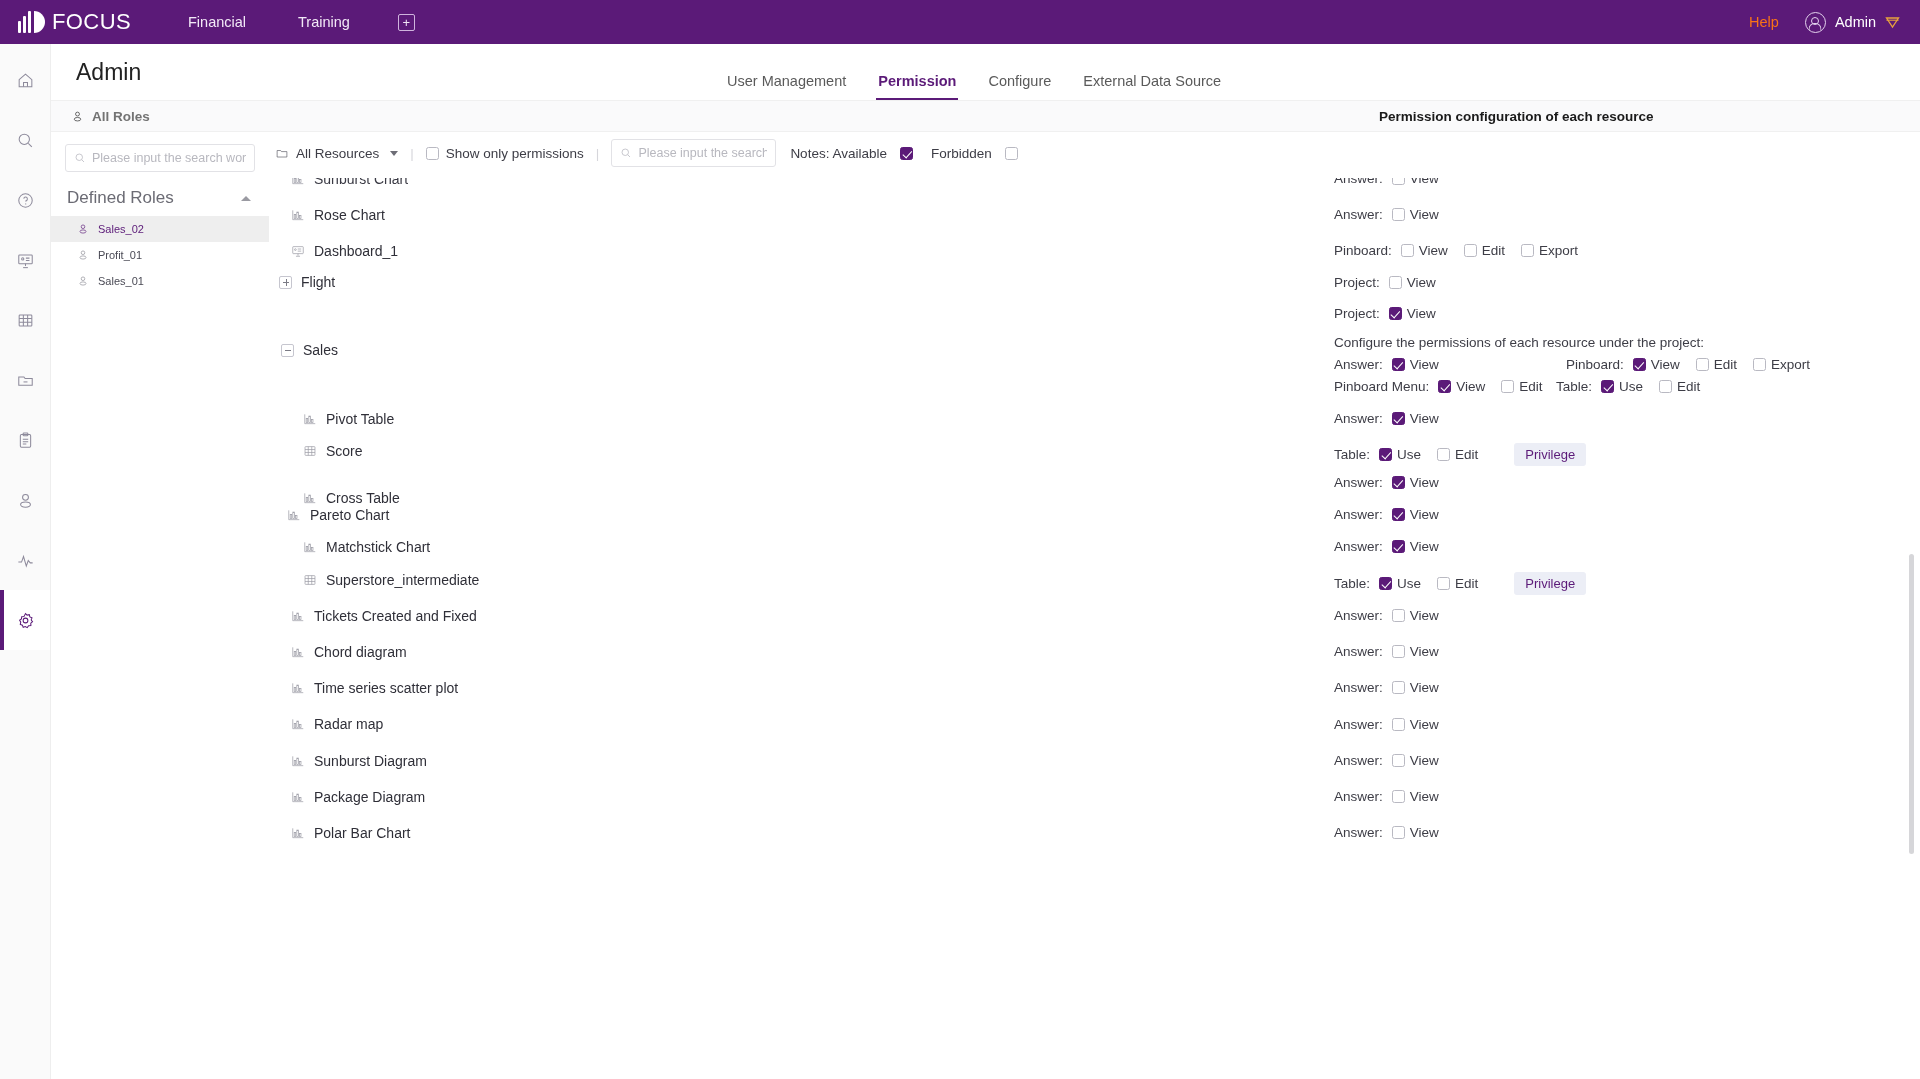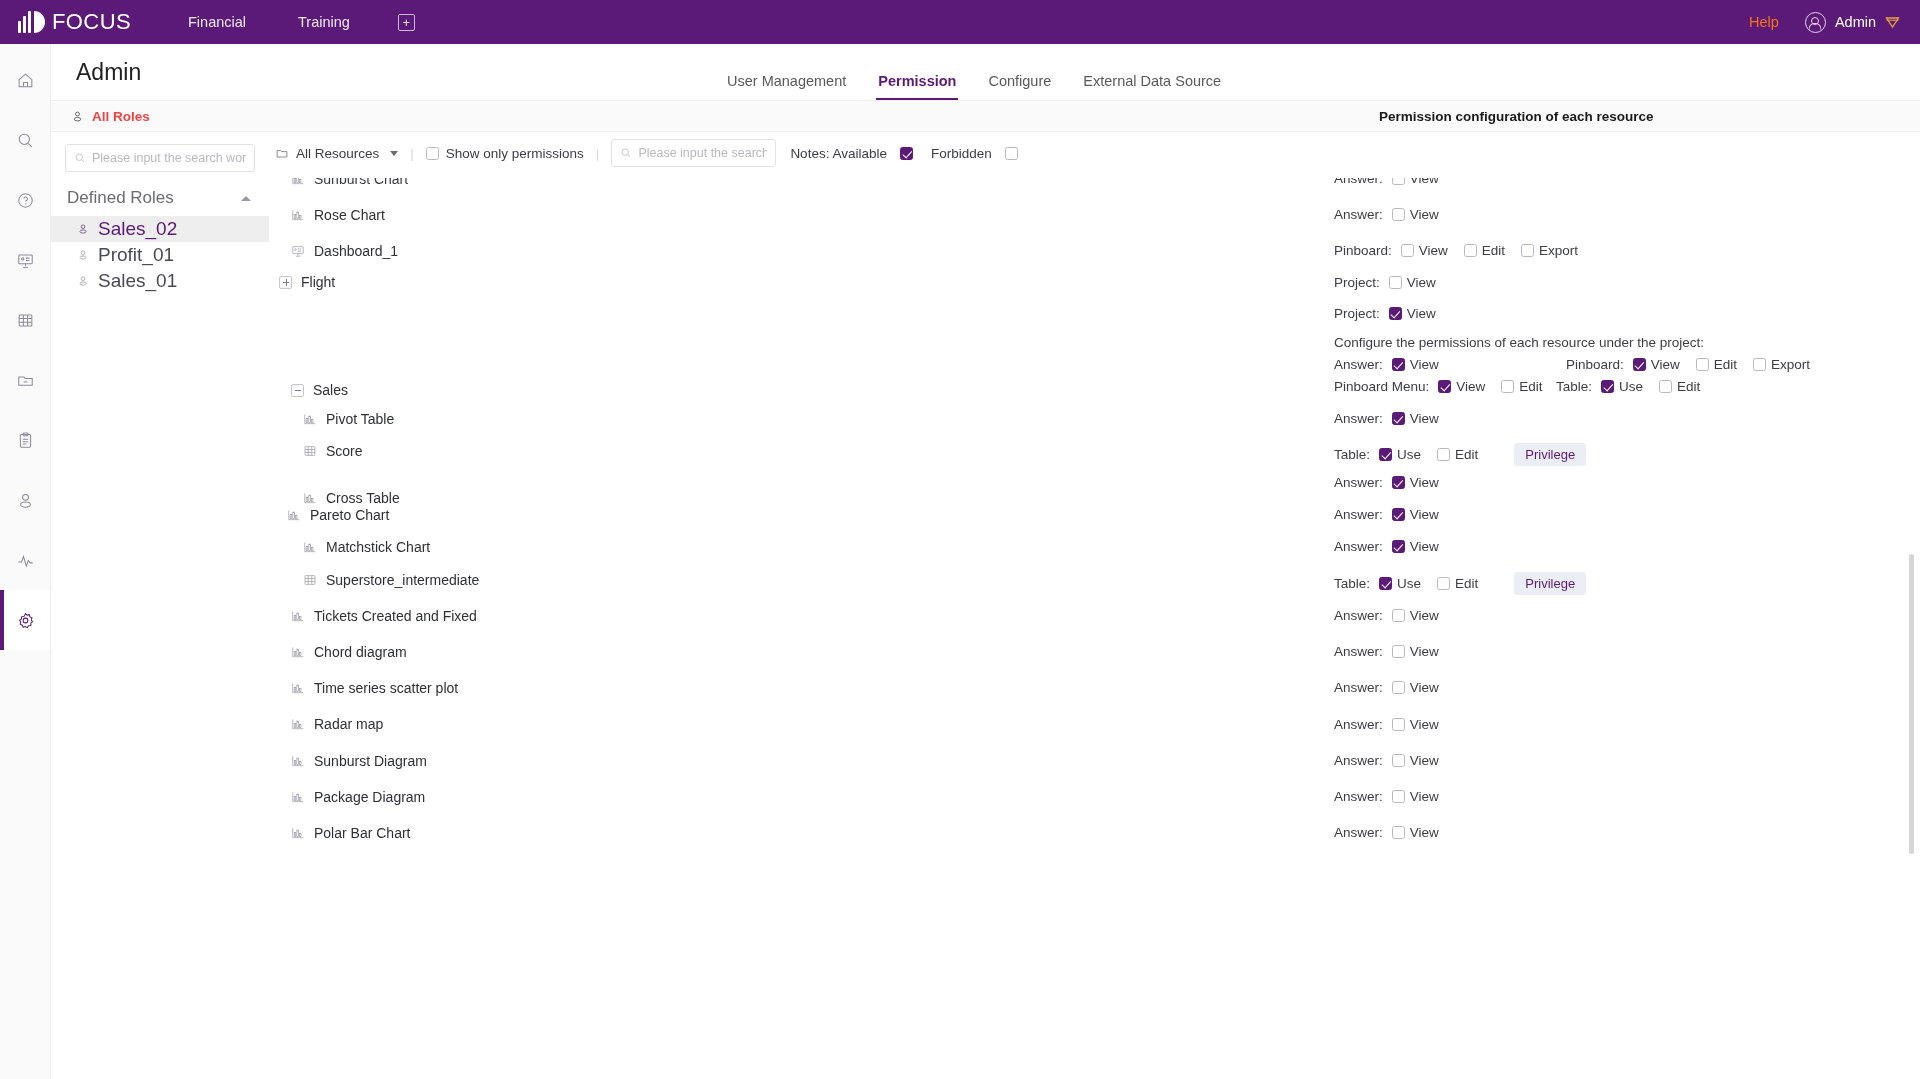--- a/index.html
+++ b/index.html
@@ -83,7 +83,7 @@
   
   .panelheads { display:flex; background:#fafafb; border-top:1px solid #f0f0f0; border-bottom:1px solid #f0f0f0; height:32px; }
   .ph-left { width: 218px; display:flex; align-items:center; gap:8px; padding-left:20px; flex:0 0 218px;}
-  .ph-left span { font-size:13.5px; font-weight:bold; color:#ef4444;}
+  .ph-left span { font-size:13.5px; font-weight:bold; color:#737373;}
   .ph-left svg { width:13px;height:13px;stroke:#4a4a4a;fill:none;stroke-width:1.3;}
   .ph-right { flex:1; display:flex; align-items:center; padding-left: 1110px; }
   .ph-right span { font-size:13.5px; font-weight:bold; color:#1a1a1a;}

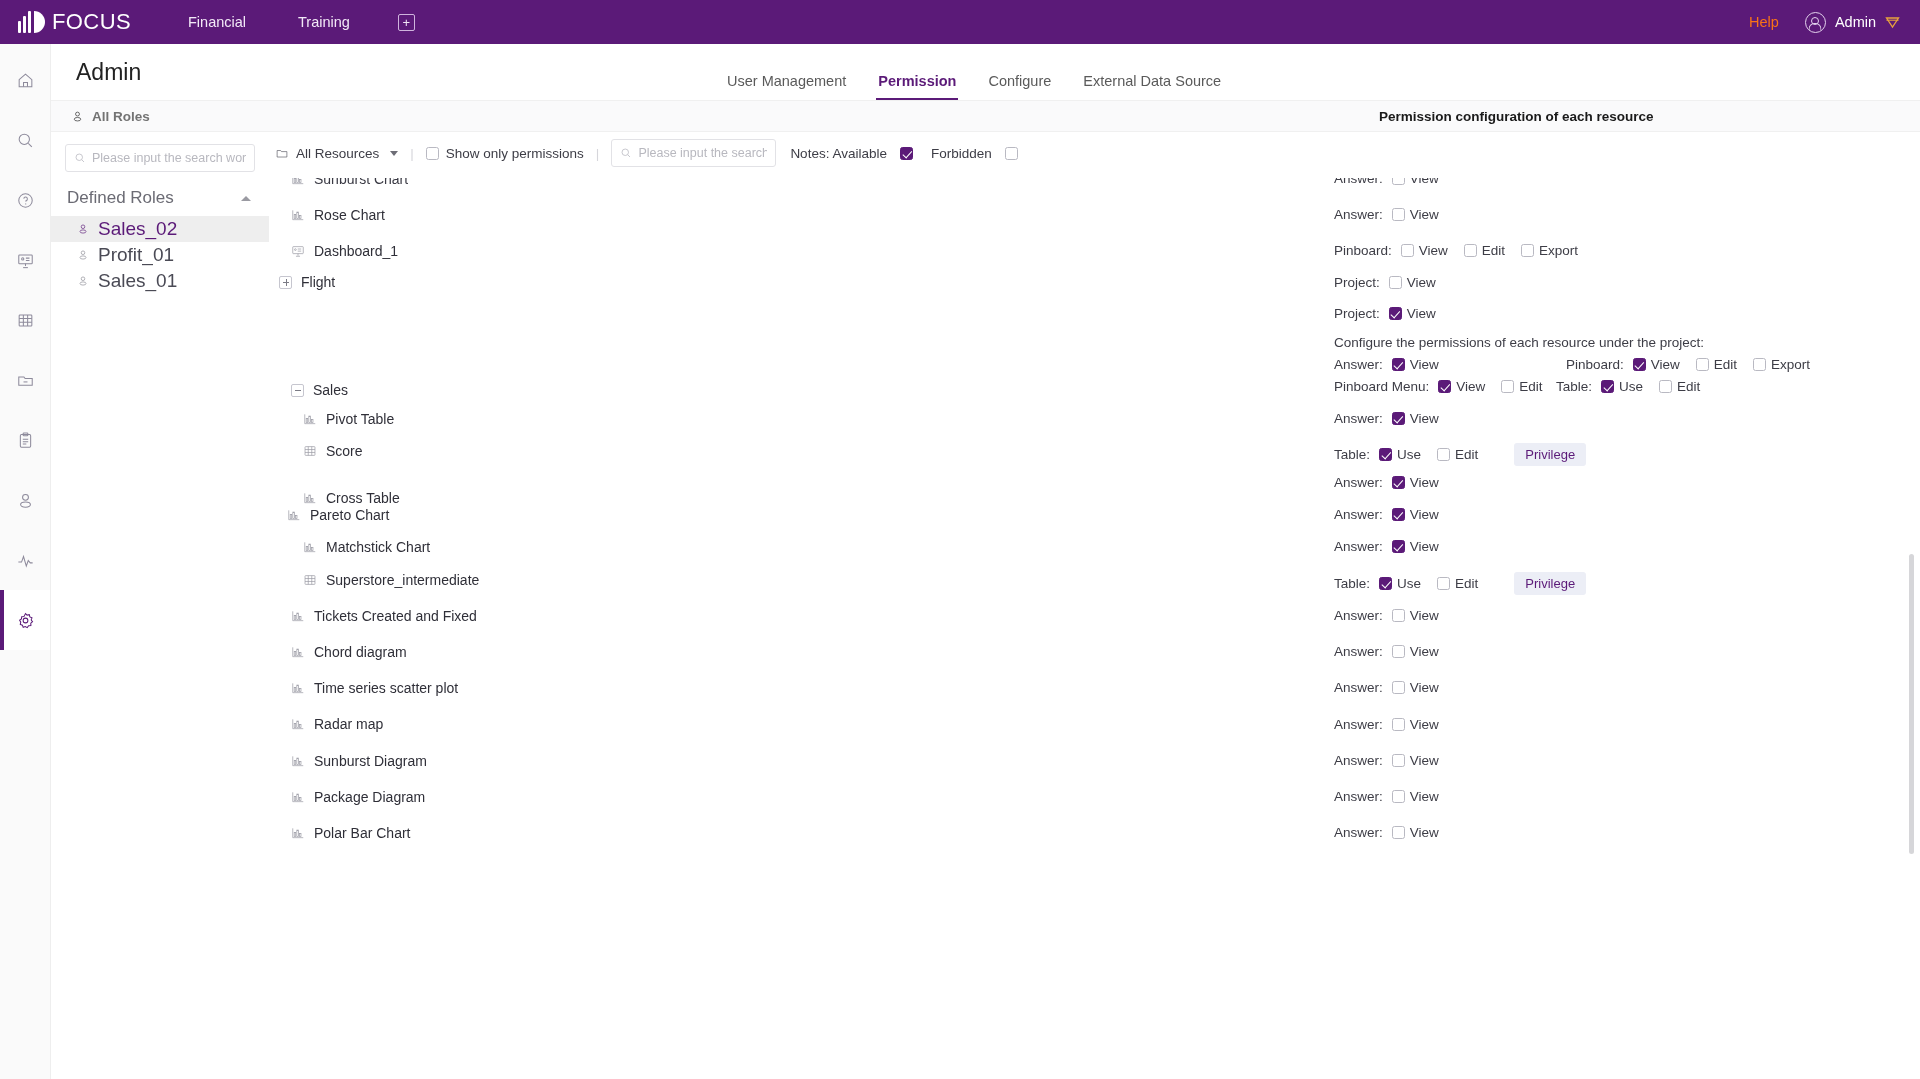--- a/index.html
+++ b/index.html
@@ -107,7 +107,7 @@
   .role-list { margin-top:8px; margin-left:-14px; margin-right:-14px;}
   .role {
     height:26px; display:flex; align-items:center; gap:9px; padding-left:26px;
-    font-size:19px; color:#4a4a55; cursor:pointer;
+    font-size:11px; color:#4a4a55; cursor:pointer;
   }
   .role.selected { background:#eeeeee; color:#5b1a78; }
   .role svg { width:12px;height:12px;stroke:#8a8a93;fill:none;stroke-width:1.3;}

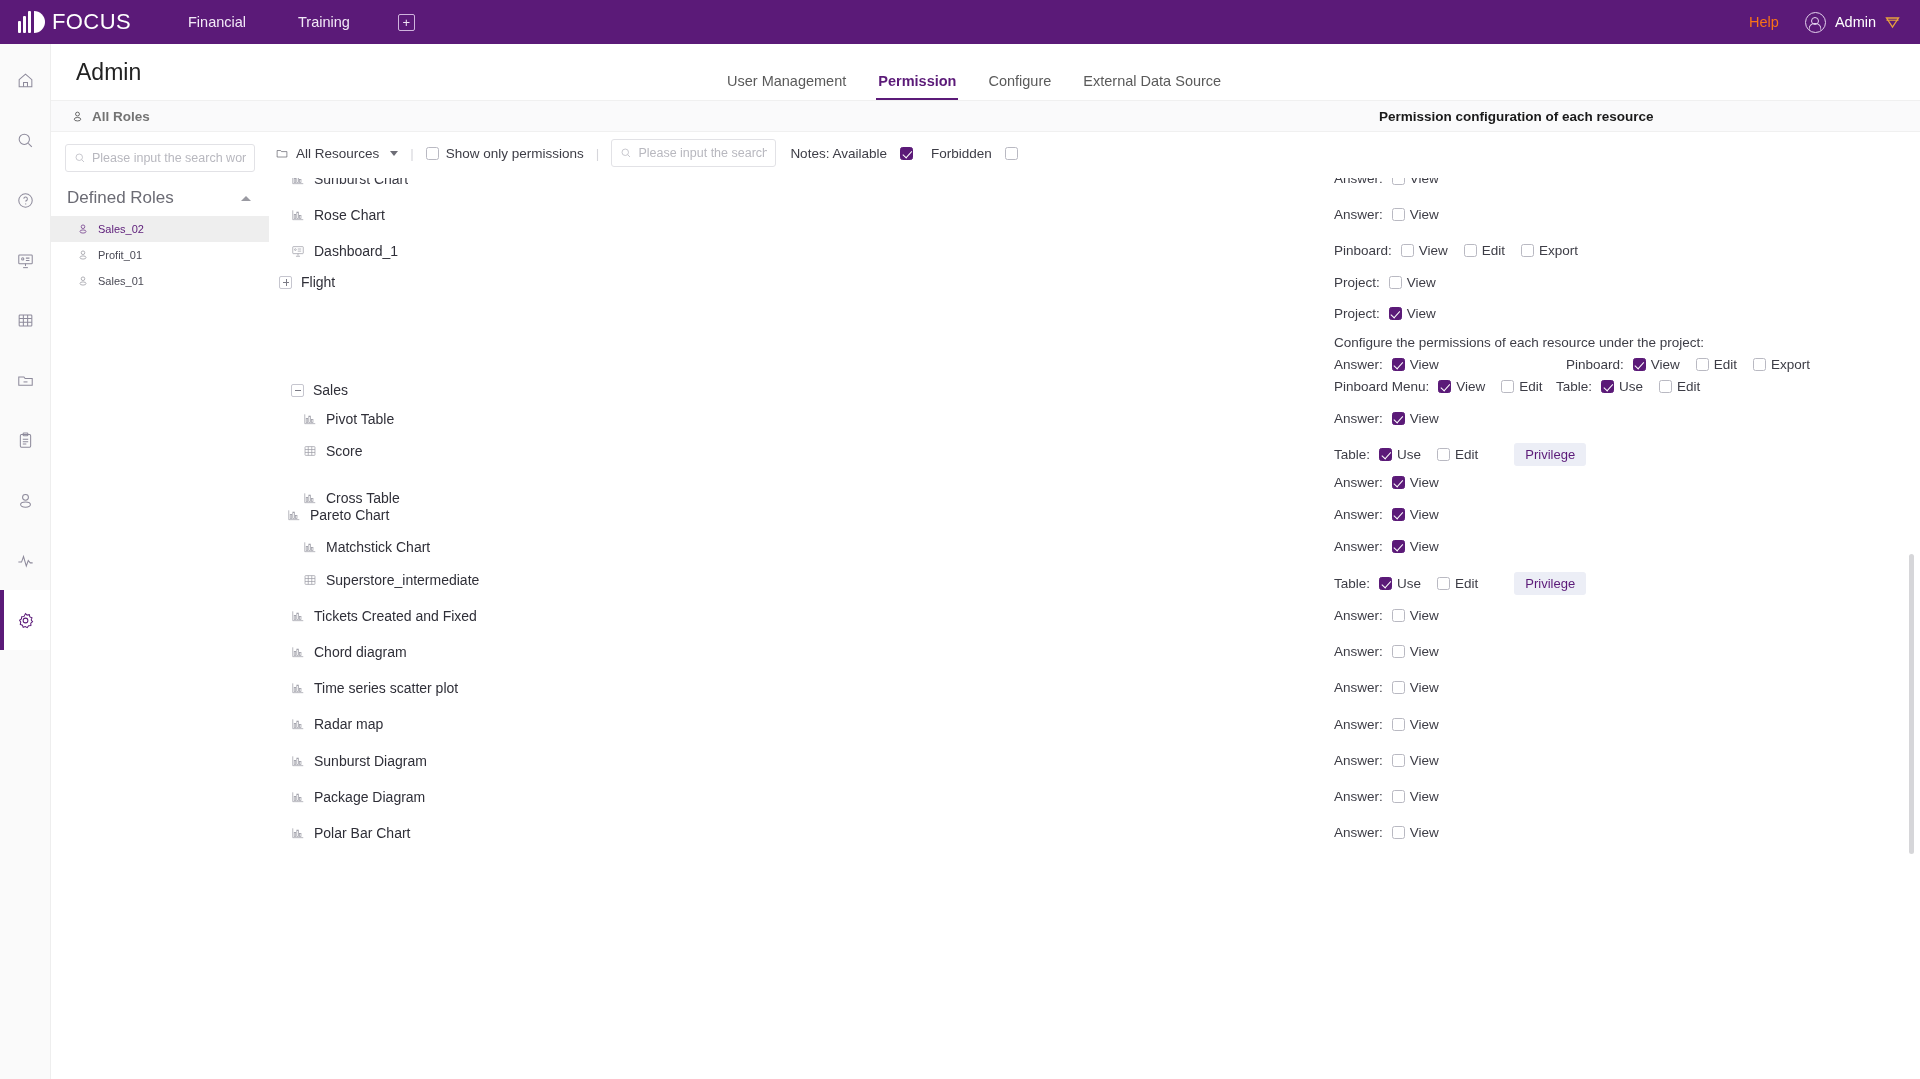--- a/index.html
+++ b/index.html
@@ -407,7 +407,7 @@
                 <span class="expander plus"></span>
                 <span>Flight</span>
               </div>
-              <div class="tnode" style="left: 22px; top: 168px; margin-top: 40px;">
+              <div class="tnode" style="left: 12px; top: 168px;">
                 <span class="expander"></span>
                 <span>Sales</span>
               </div>

